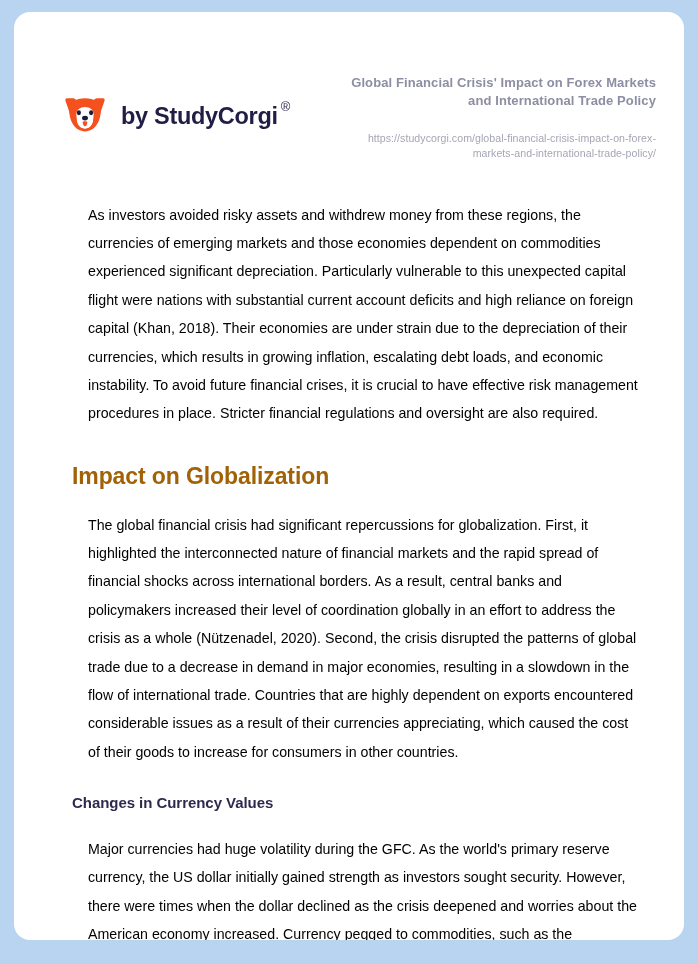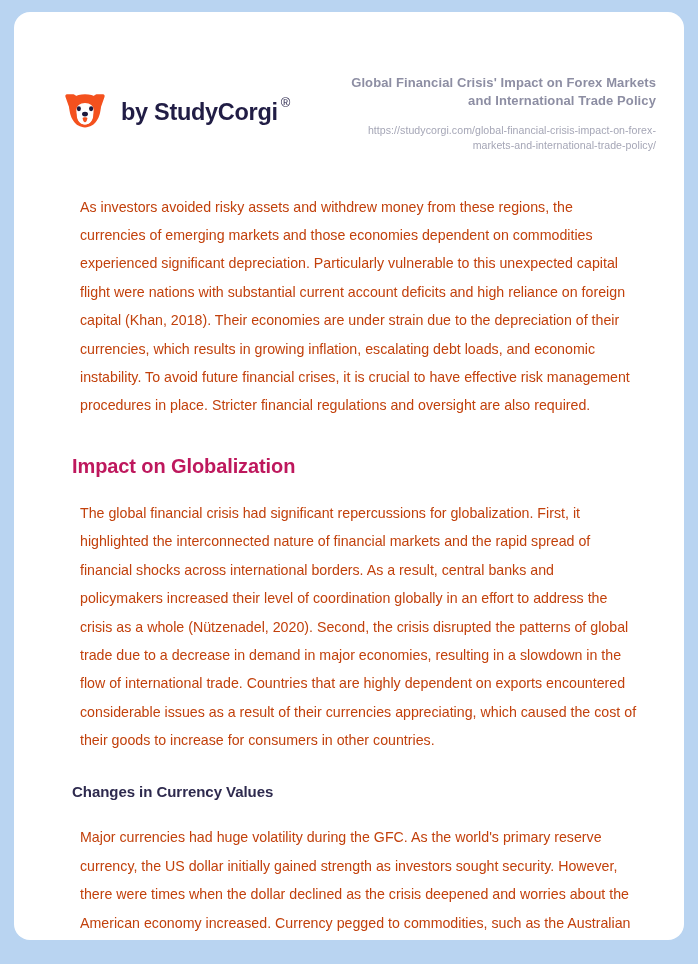--- a/index.html
+++ b/index.html
@@ -77,7 +77,7 @@
     font-size: 10.6px;
     color: #a5a6b6;
     line-height: 1.45;
-    margin-top: 12px;
+    margin-top: 20px;
     letter-spacing: 0.05px;
     word-break: break-word;
   }

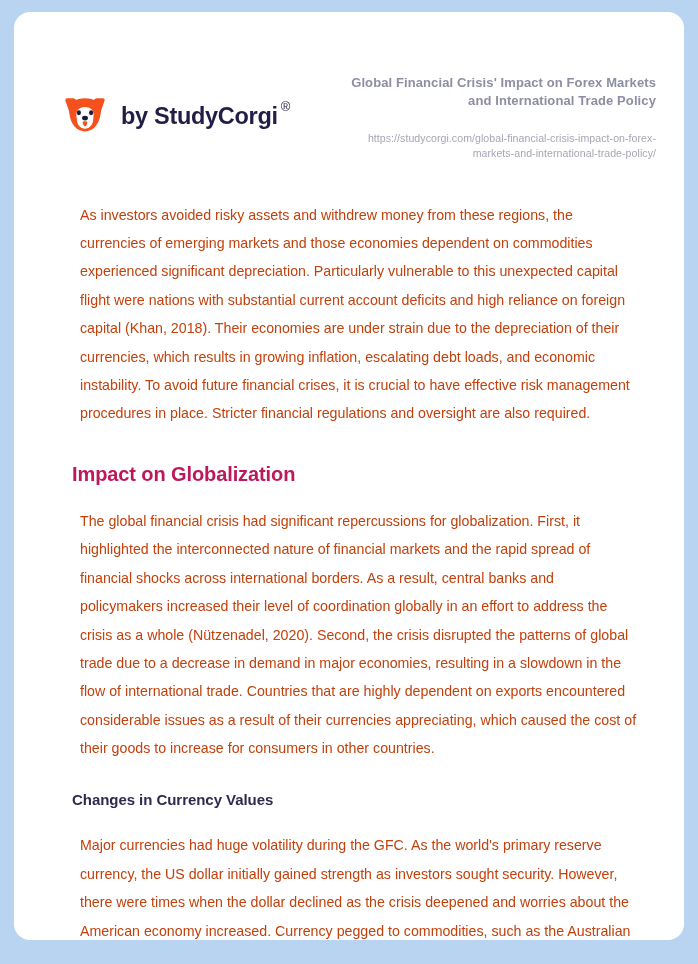--- a/index.html
+++ b/index.html
@@ -89,8 +89,8 @@
   .para {
     font-size: 14.2px;
     line-height: 2.0;
-    color: #c2410c;
-    margin: 0 0 0 8px;
+    color: #000000;
+    margin: 0 0 0 16px;
     letter-spacing: 0.01px;
   }
   h2.sec-title {

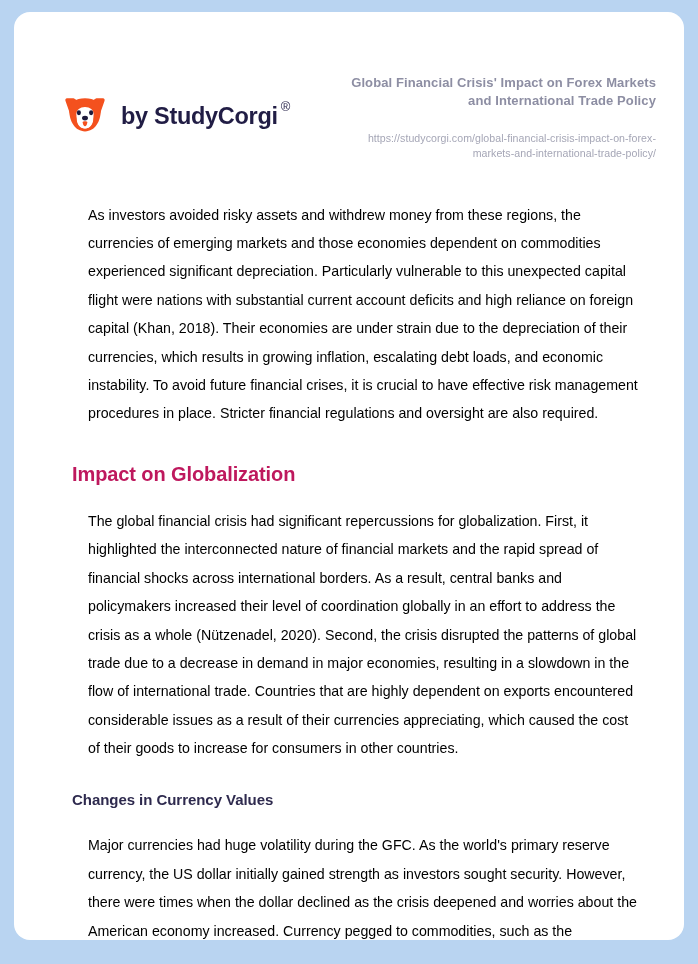--- a/index.html
+++ b/index.html
@@ -94,9 +94,9 @@
     letter-spacing: 0.01px;
   }
   h2.sec-title {
-    font-size: 20px;
+    font-size: 23px;
     font-weight: bold;
-    color: #be185d;
+    color: #a16207;
     margin: 34px 0 20px 0;
     letter-spacing: -0.1px;
     line-height: 1.25;

